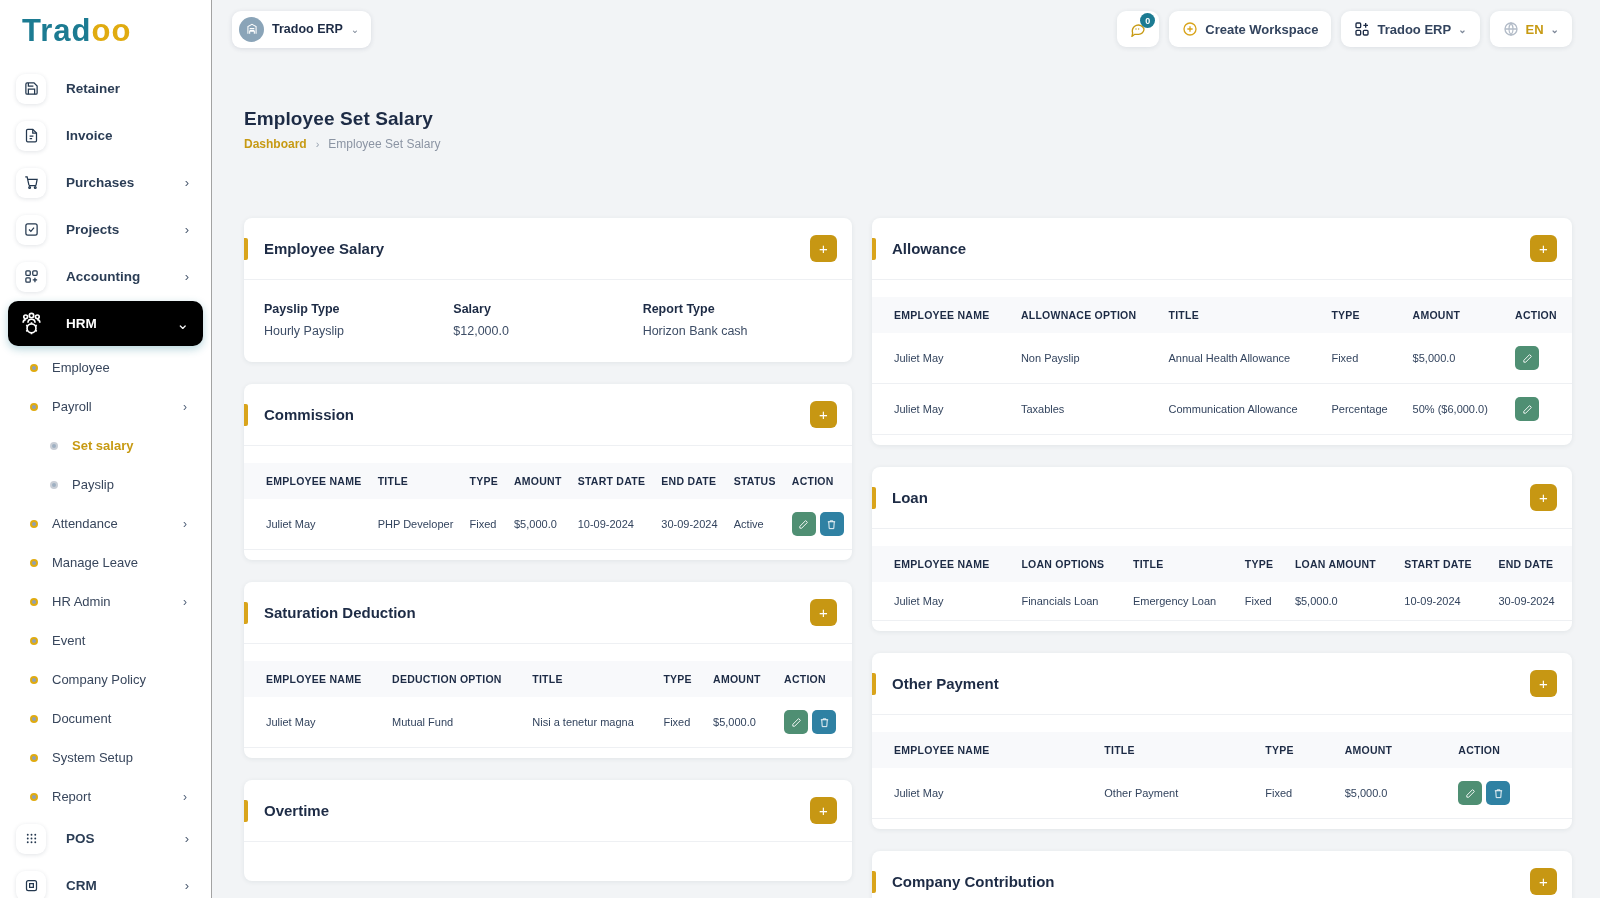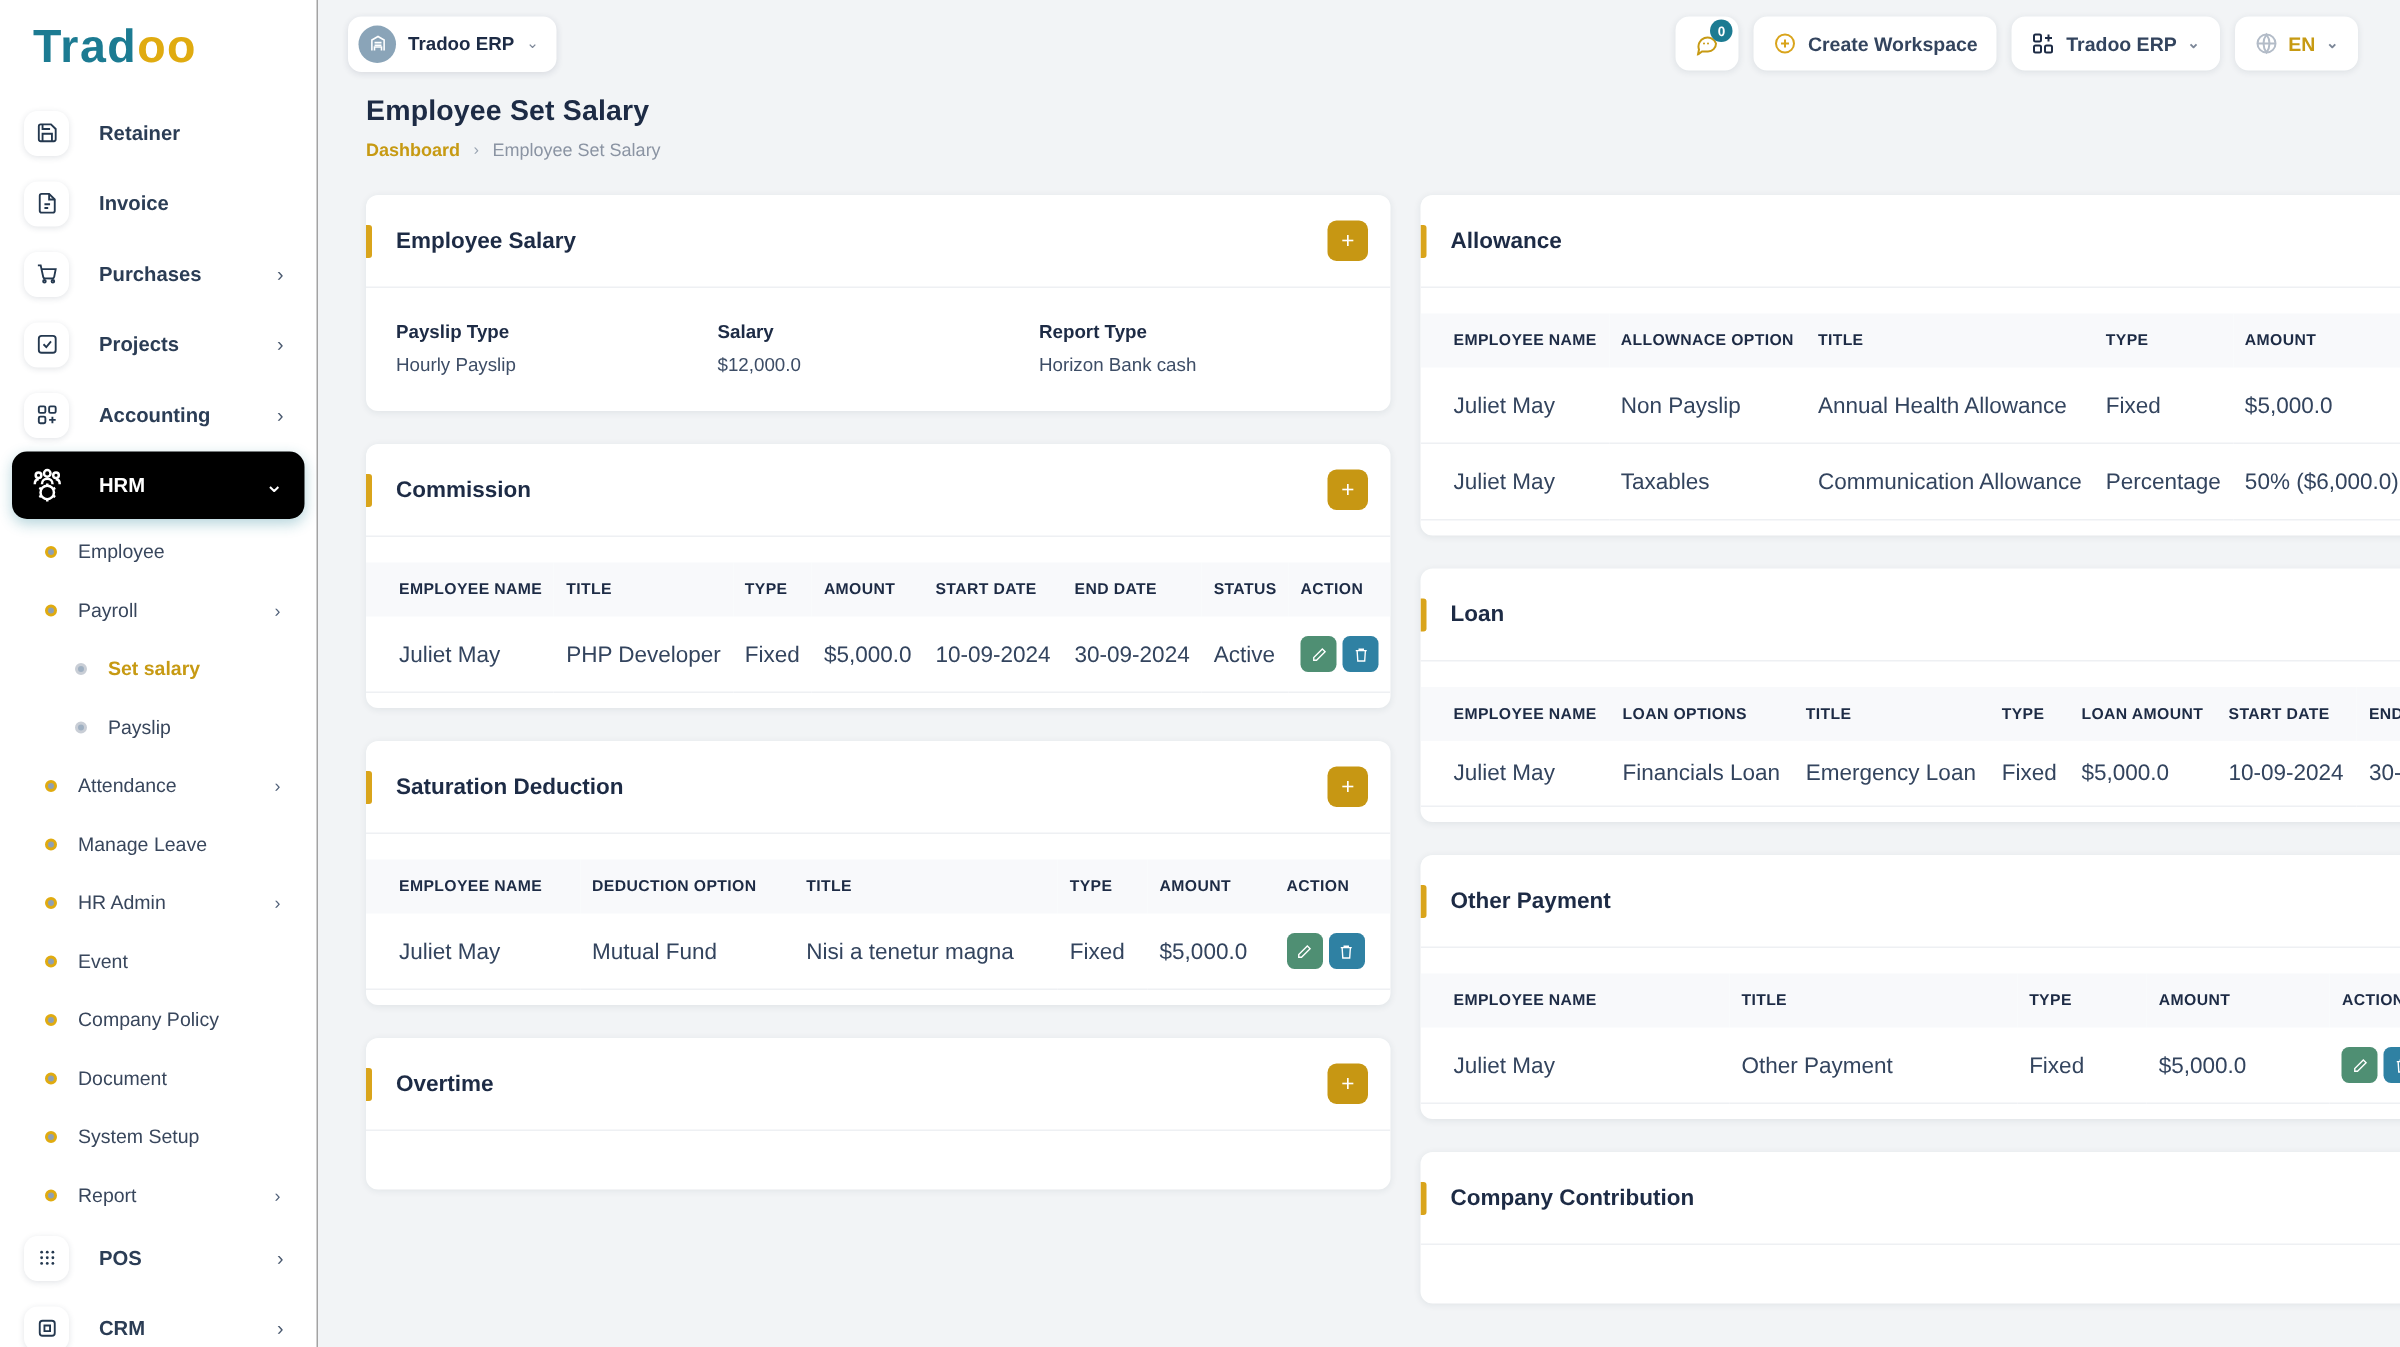--- a/index.html
+++ b/index.html
@@ -68,7 +68,7 @@
   .sub-caret { color: #52627a; font-size: 12px; padding-right: 16px; }
 
   
-  .main { flex: 1; height: 898px; overflow: hidden; display: flex; flex-direction: column; }
+  .main { flex: 1; height: 898px; overflow: hidden; display: flex; flex-direction: column; gap: 44px; }
 
   .topbar {
     height: 58px; flex: 0 0 58px;

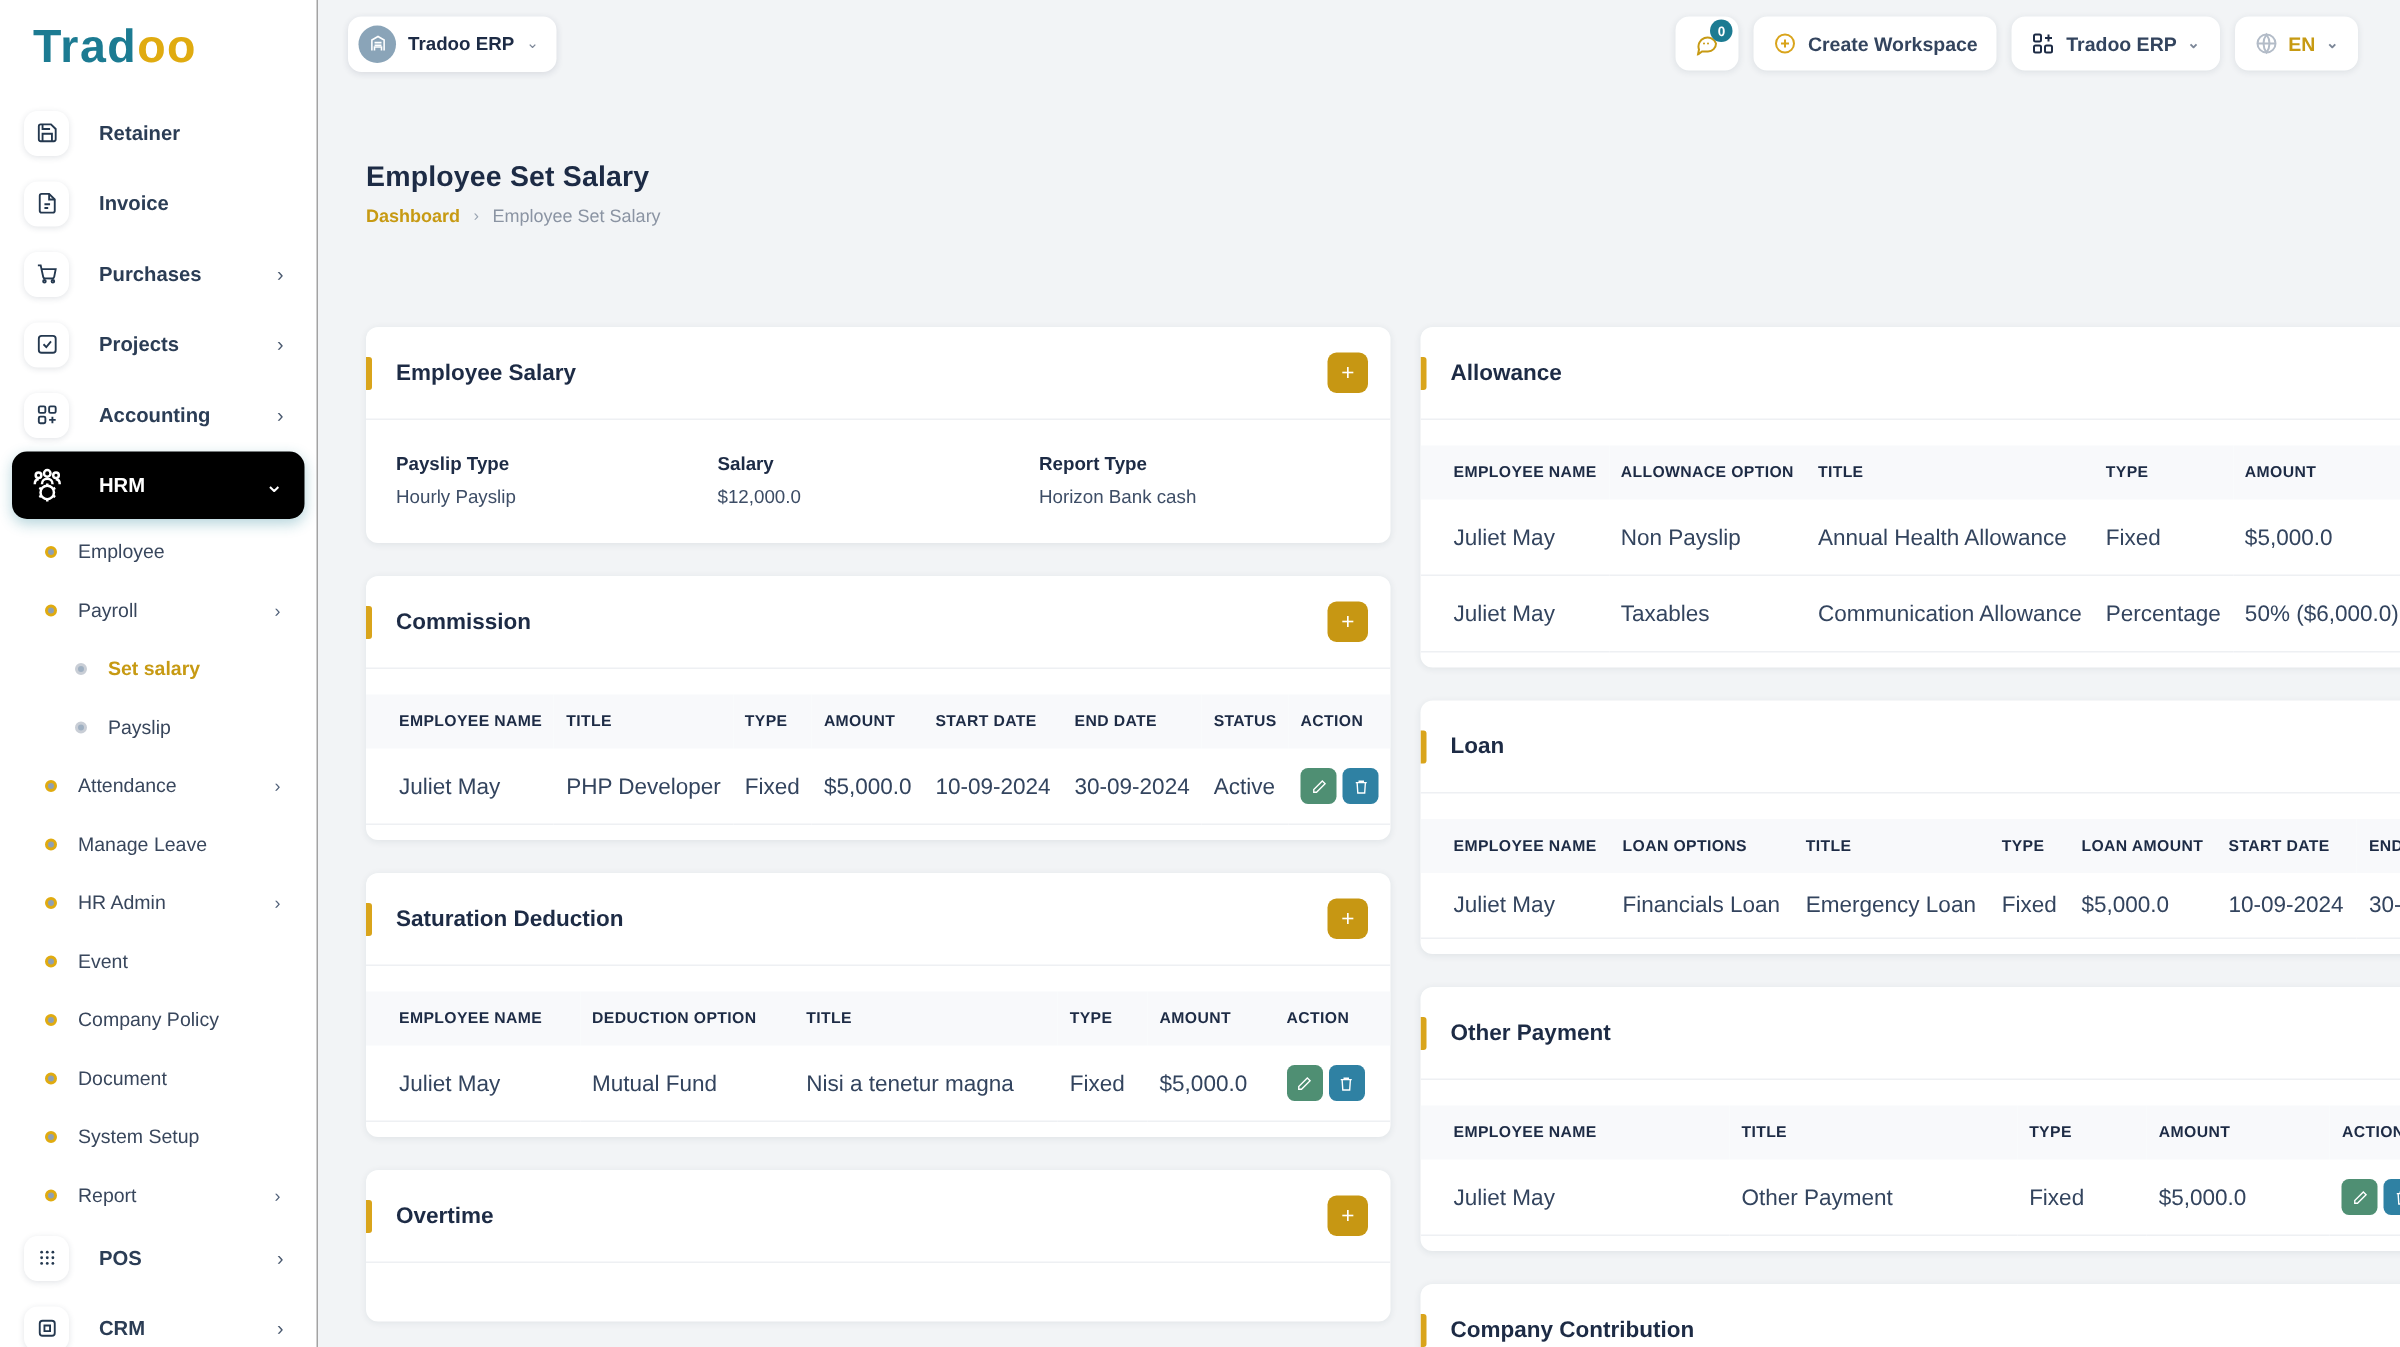--- a/index.html
+++ b/index.html
@@ -173,7 +173,7 @@
   }
   th:first-child, td:first-child { padding-left: 22px; }
   td {
-    font-size: 15px; color: #33445e; padding: 13px 8px;
+    font-size: 11px; color: #33445e; padding: 13px 8px;
     border-bottom: 1px solid #eef0f3; white-space: nowrap;
   }
   tbody tr:last-child td { border-bottom: 1px solid #eef0f3; }

